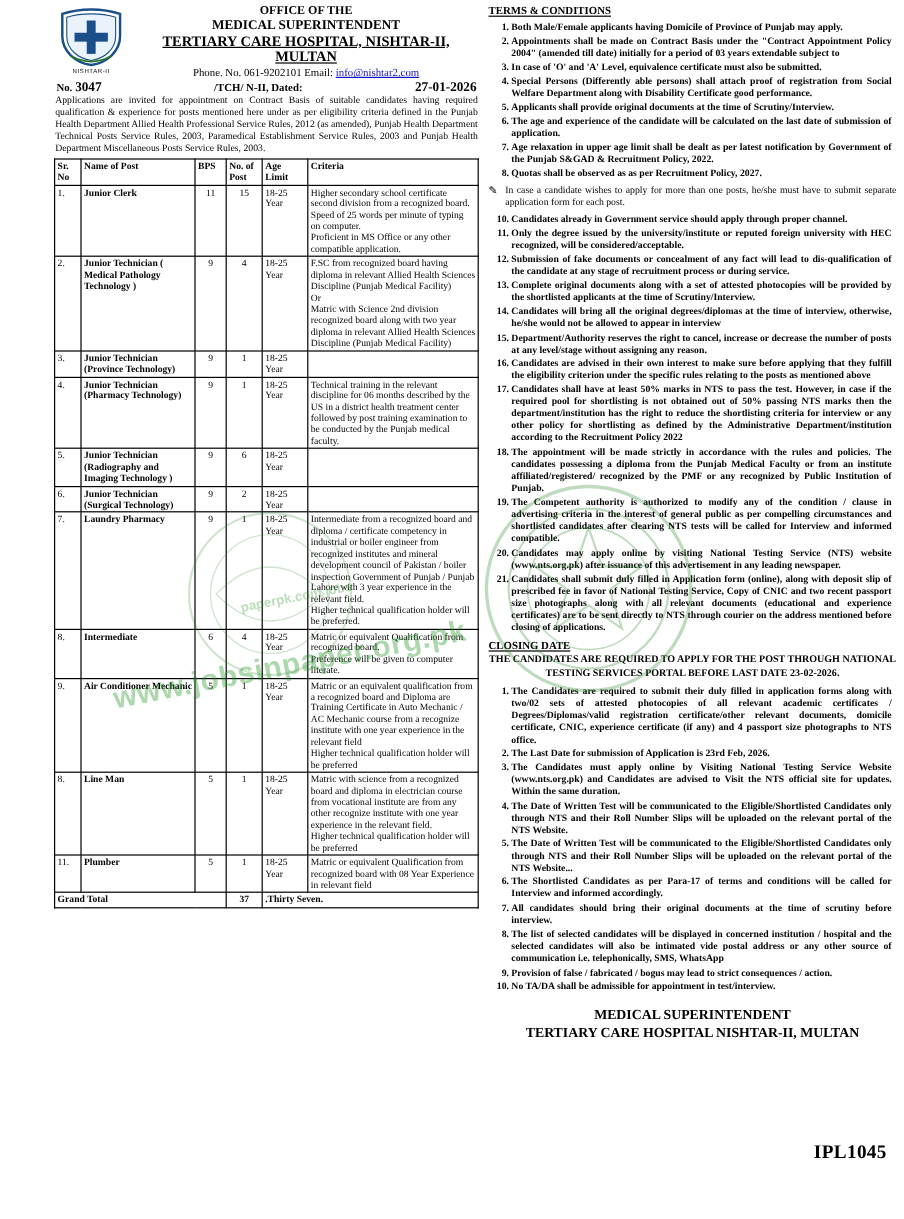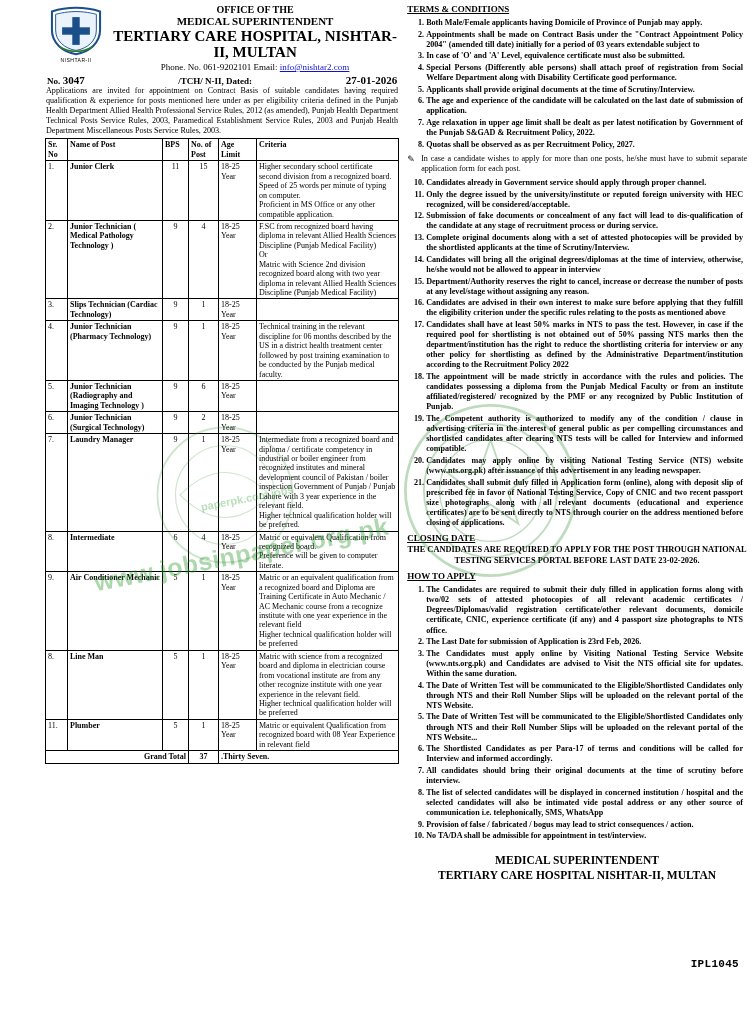--- a/index.html
+++ b/index.html
@@ -50,7 +50,7 @@
   .hdr-text { flex: 1; text-align: center; line-height: 1.12; }
   .hdr-text .l1 { font-size: 10px; font-weight: bold; }
   .hdr-text .l2 { font-size: 11px; font-weight: bold; }
-  .hdr-text .l3 { font-size: 15px; font-weight: bold; }
+  .hdr-text .l3 { font-size: 12px; font-weight: bold; text-decoration: underline; }
   .hdr-text .l4 { font-size: 9px; margin-top: 1px; }
   .hdr-text .l4 a { color: #1111cc; text-decoration: underline; }
   .hdr-line {

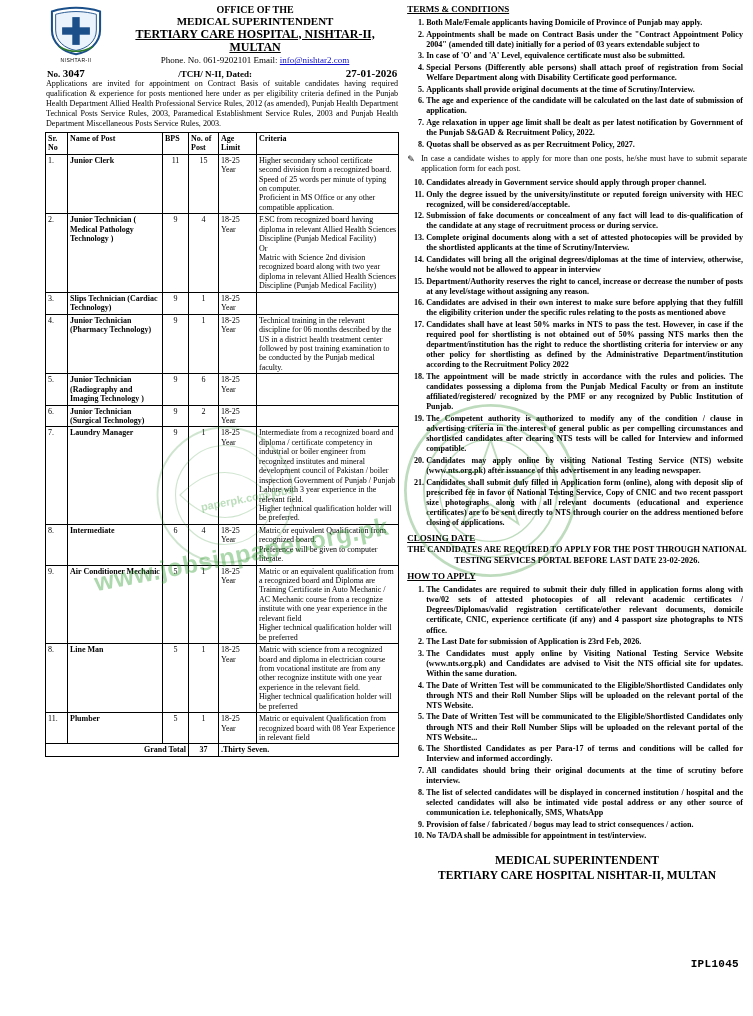--- a/index.html
+++ b/index.html
@@ -304,7 +304,7 @@
             </tr>
             <tr>
               <td class="c-sr">3.</td>
-              <td class="c-name post-name">Slips Technician (Cardiac Technology)</td>
+              <td class="c-name post-name">Junior Technician (Province Technology)</td>
               <td class="c-bps center">9</td>
               <td class="c-no center">1</td>
               <td class="c-age">18-25 Year</td>

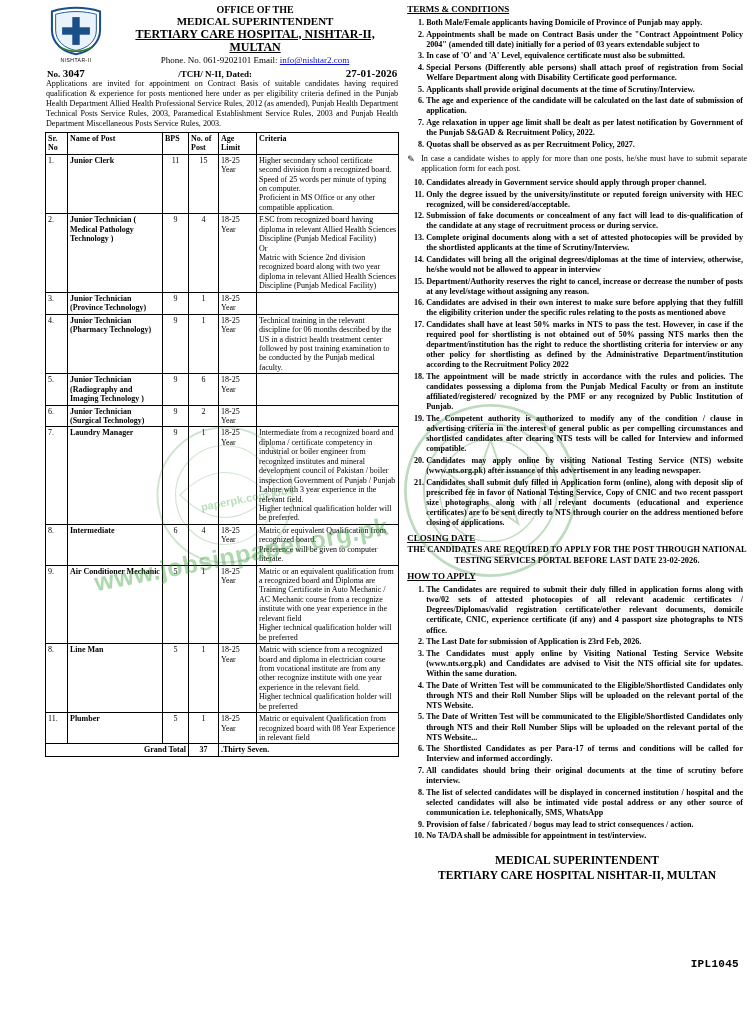--- a/index.html
+++ b/index.html
@@ -336,7 +336,7 @@
             </tr>
             <tr>
               <td class="c-sr">7.</td>
-              <td class="c-name post-name">Laundry Manager</td>
+              <td class="c-name post-name">Laundry Pharmacy</td>
               <td class="c-bps center">9</td>
               <td class="c-no center">1</td>
               <td class="c-age">18-25 Year</td>

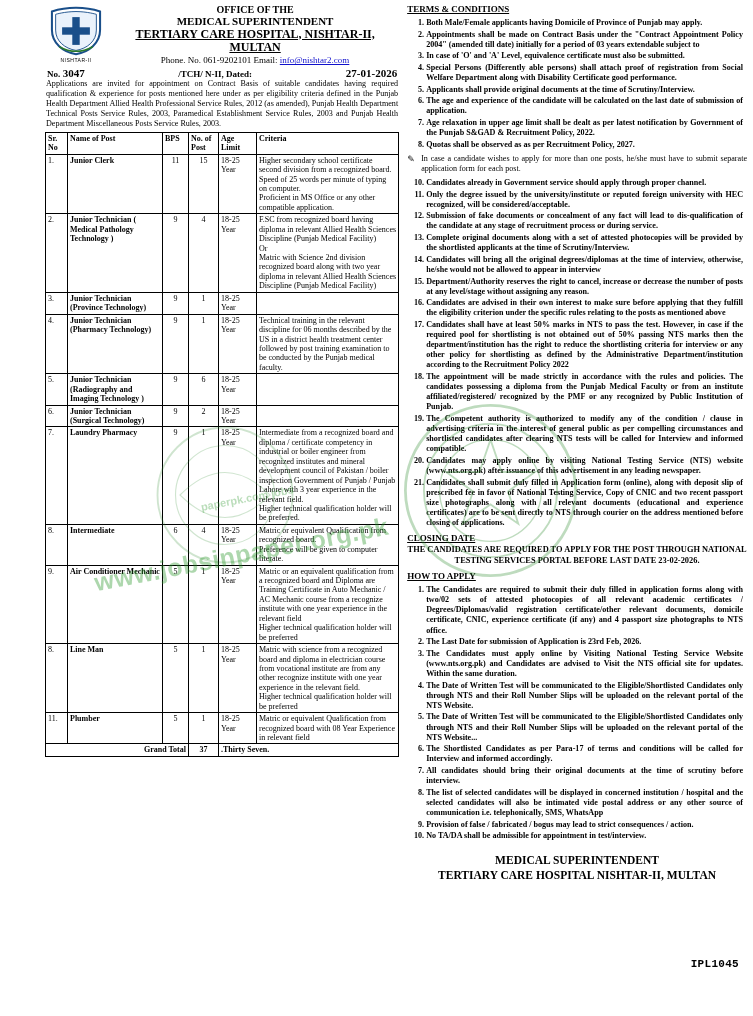--- a/index.html
+++ b/index.html
@@ -429,7 +429,6 @@
       </div>
 
       <div class="howto-wrap">
-        <div class="sec-title">HOW TO APPLY</div>
         <ol class="howto" id="howto-list" start="1">
             <li>The Candidates are required to submit their duly filled in application forms along with two/02 sets of attested photocopies of all relevant academic certificates / Degrees/Diplomas/valid registration certificate/other relevant documents, domicile certificate, CNIC, experience certificate (if any) and 4 passport size photographs to NTS office.</li>
             <li>The Last Date for submission of Application is 23rd Feb, 2026.</li>

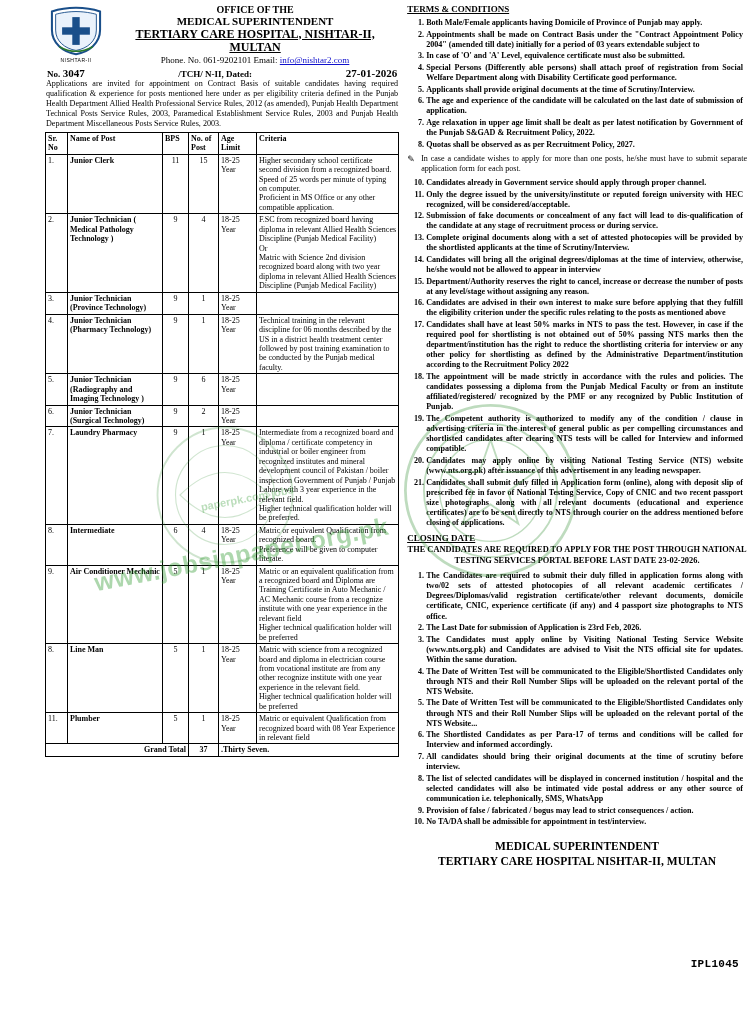--- a/index.html
+++ b/index.html
@@ -379,7 +379,7 @@
               <td class="c-crit" style="white-space: pre-line;">Matric or equivalent Qualification from recognized board with 08 Year Experience in relevant field</td>
             </tr>
             <tr class="gt">
-              <td colspan="3" style="text-align: right;">Grand Total</td>
+              <td colspan="3" style="text-align: left;">Grand Total</td>
               <td class="center">37</td>
               <td colspan="2">.Thirty Seven.</td>
             </tr>

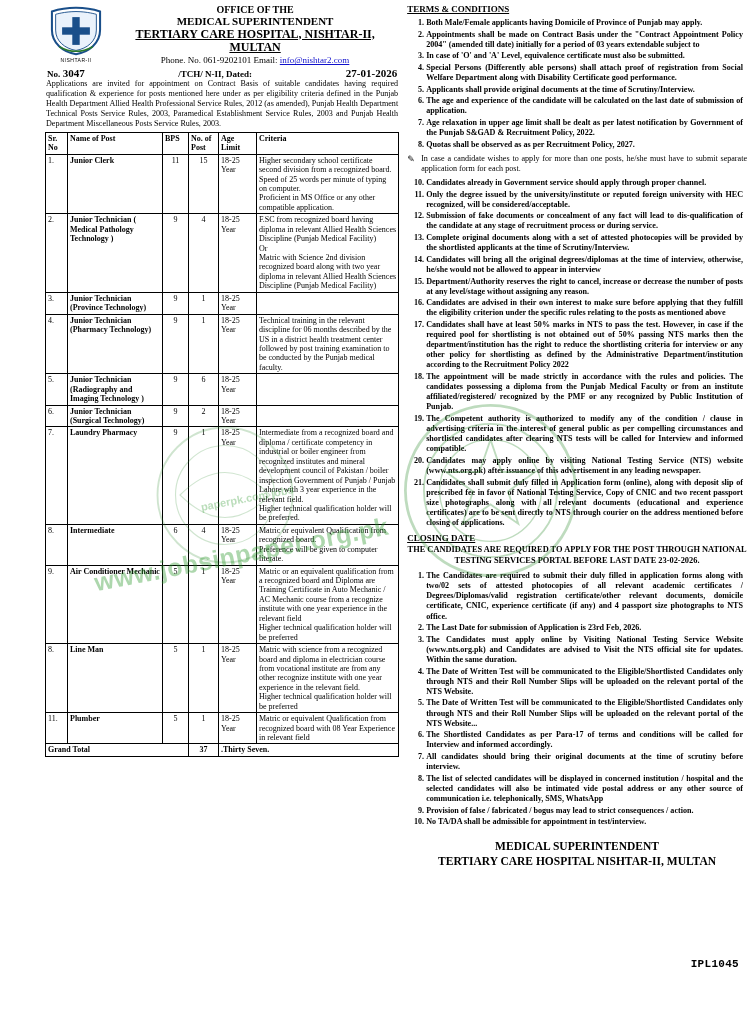--- a/index.html
+++ b/index.html
@@ -160,8 +160,8 @@
     position: absolute;
     right: 14px;
     bottom: 46px;
-    font-family: Liberation Mono, monospace;
-    font-size: 11px;
+    font-family: Liberation Serif, serif;
+    font-size: 16px;
     font-weight: bold;
     letter-spacing: .3px;
     margin-left: 38px;

